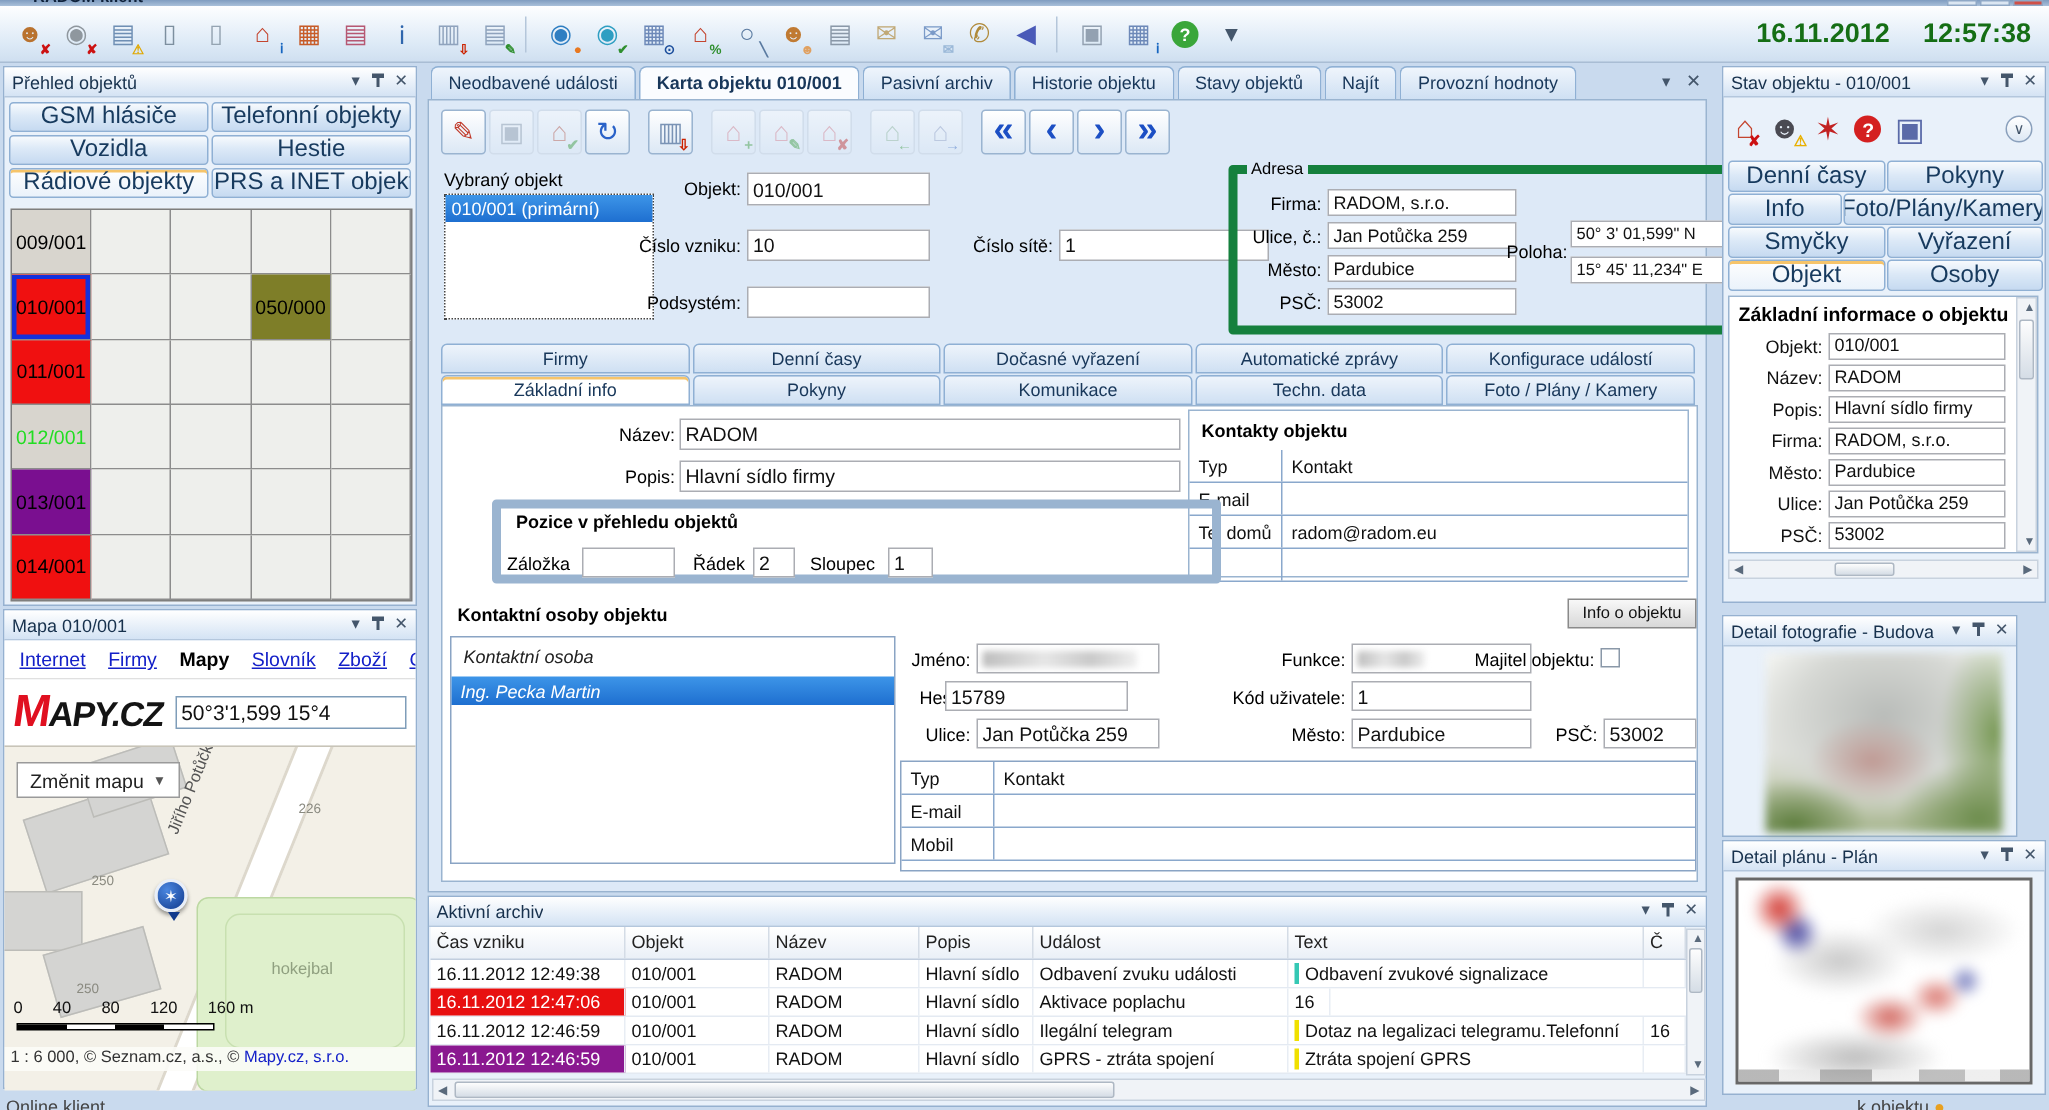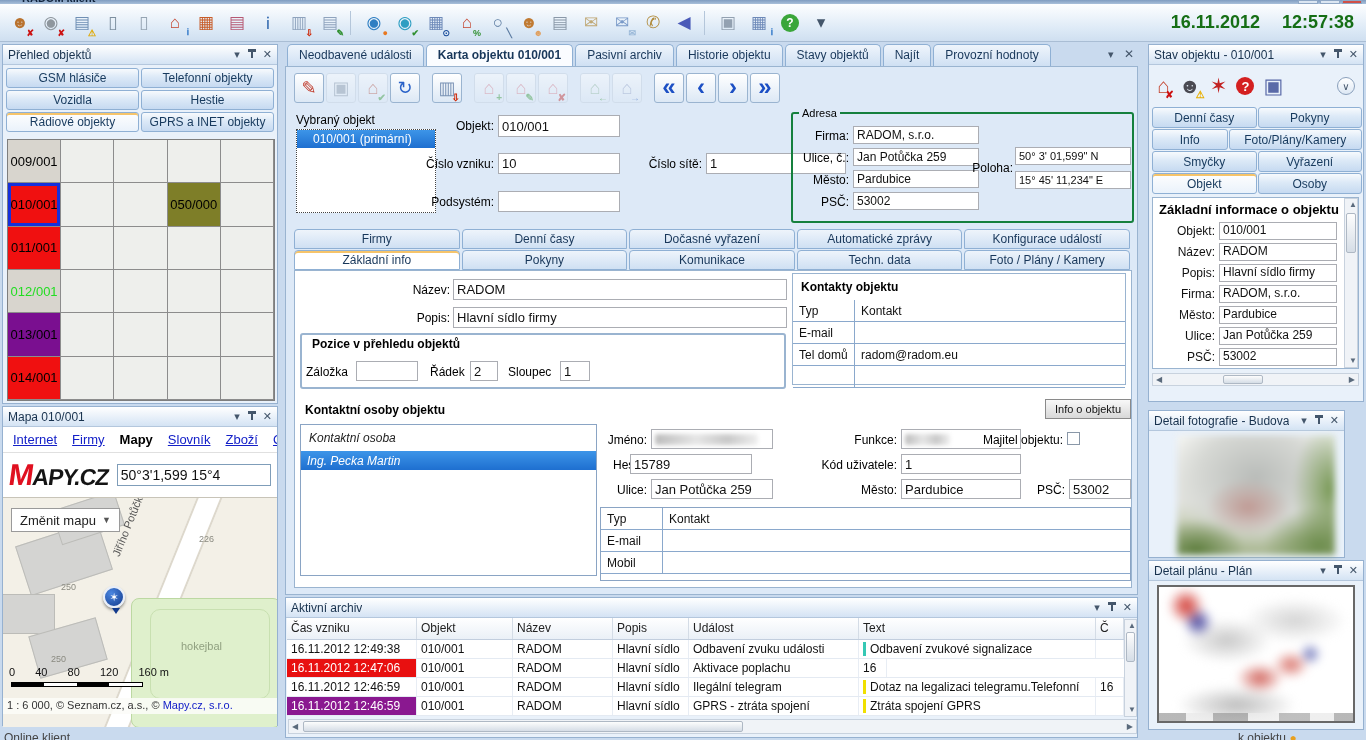--- a/index.html
+++ b/index.html
@@ -29,7 +29,7 @@
   .pin::before { content:""; position:absolute; left:4px; top:2px; width:2px; height:7px; background:#44566b; }
   .pin::after { content:""; position:absolute; left:1px; top:0; width:8px; height:3px; background:#44566b; }
 
-  .blue-btn { display:flex; align-items:center; justify-content:center; height:20px; border:1px solid #8fb0d4; border-radius:3px; background:linear-gradient(#f7fafd,#dce9f7 45%,#c6daf1); color:#173a5e; font-size:12px; white-space:nowrap; overflow:hidden; cursor:default; }
+  .blue-btn { display:flex; align-items:center; justify-content:center; height:20px; border:1px solid #8fb0d4; border-radius:3px; background:linear-gradient(#f7fafd,#dce9f7 45%,#c6daf1); color:#173a5e; font-size:16px; white-space:nowrap; overflow:hidden; cursor:default; }
   .blue-btn.active { background:linear-gradient(#fefefe,#eaf2fb); box-shadow:inset 0 2px 0 #f6c46a; }
 
   

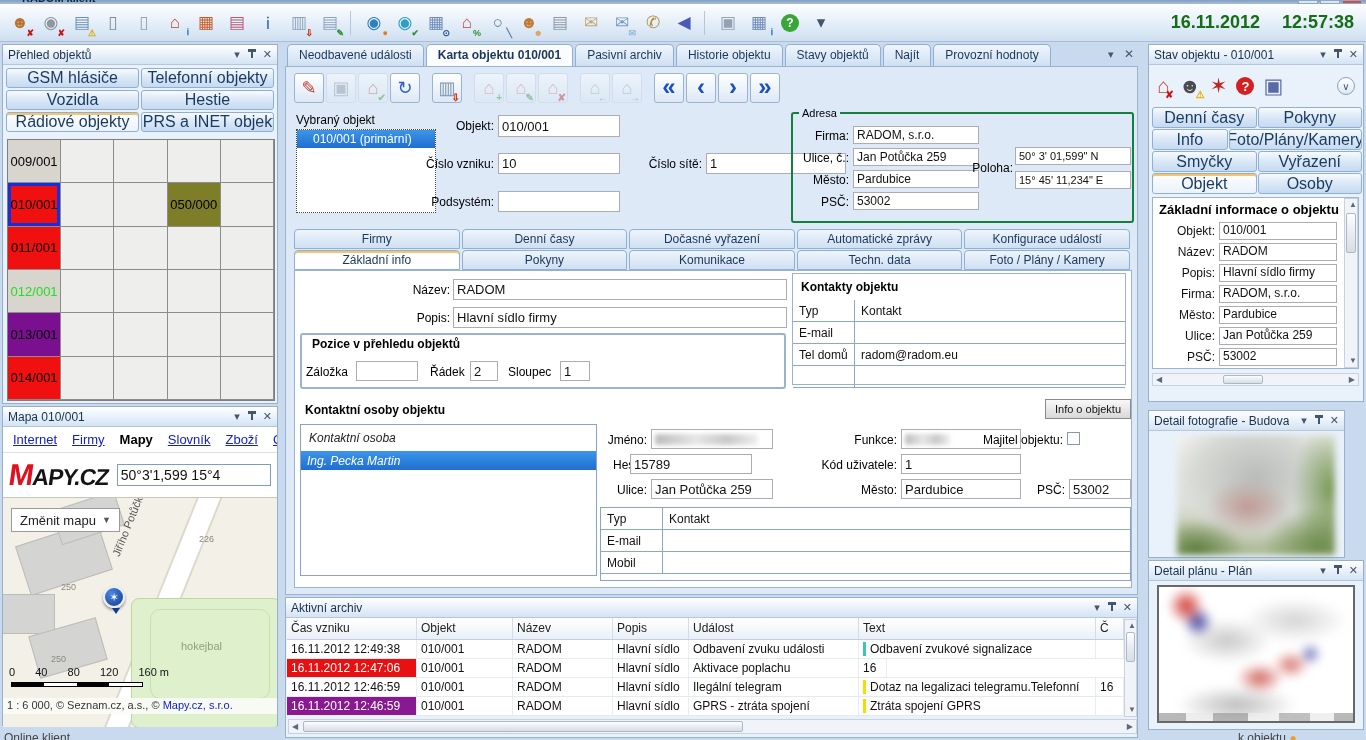--- a/index.html
+++ b/index.html
@@ -84,7 +84,7 @@
   .inp { position:absolute; background:#fff; border:1px solid #abadb3; display:flex; align-items:center; padding:0 3px; font-size:13px; white-space:nowrap; overflow:hidden; }
   #sel-list { position:absolute; left:10px; top:62px; width:140px; height:84px; background:#fff; border:1px dotted #444; }
   #sel-item { height:18px; background:linear-gradient(#3d95e8,#1e6fd0); color:#fff; font-size:12px; display:flex; align-items:center; padding:0 16px; }
-  fieldset.grp { position:absolute; border:2px solid #15803d; border-radius:3px; background:transparent; }
+  fieldset.grp { position:absolute; border:6px solid #15803d; border-radius:3px; background:transparent;margin-left:28px; }
   fieldset.grp legend { font-size:11px; color:#000; padding:0 3px; margin-left:6px; }
   #subtabs1,#subtabs2 { position:absolute; left:8px; width:838px; height:20px; display:flex; }
   #subtabs1 { top:162px; } #subtabs2 { top:183px; }

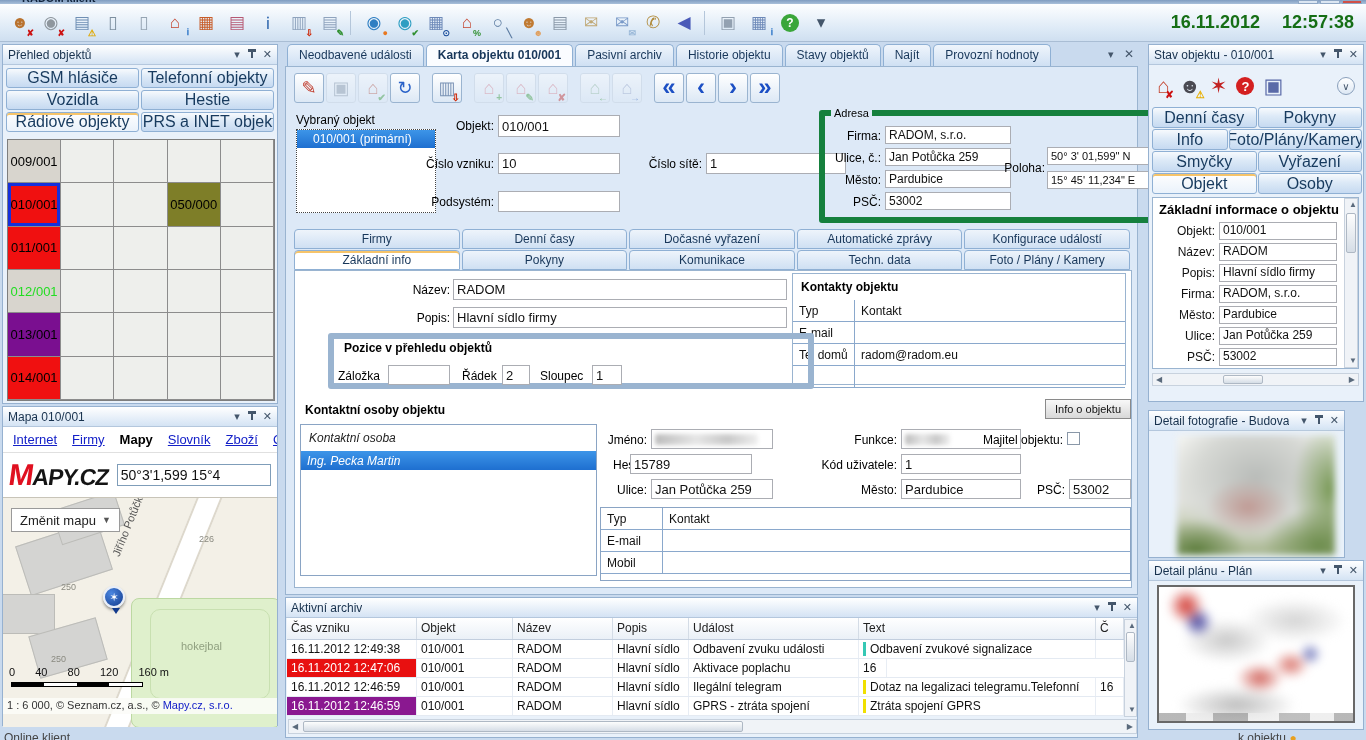--- a/index.html
+++ b/index.html
@@ -83,7 +83,7 @@
   .lbl { position:absolute; text-align:right; font-size:12px; color:#000; white-space:nowrap; }
   .inp { position:absolute; background:#fff; border:1px solid #abadb3; display:flex; align-items:center; padding:0 3px; font-size:13px; white-space:nowrap; overflow:hidden; }
   #sel-list { position:absolute; left:10px; top:62px; width:140px; height:84px; background:#fff; border:1px dotted #444; }
-  #sel-item { height:18px; background:linear-gradient(#3d95e8,#1e6fd0); color:#fff; font-size:12px; display:flex; align-items:center; padding:0 16px; }
+  #sel-item { height:18px; background:linear-gradient(#3d95e8,#1e6fd0); color:#fff; font-size:12px; display:flex; align-items:center; padding:0 4px; }
   fieldset.grp { position:absolute; border:6px solid #15803d; border-radius:3px; background:transparent;margin-left:28px; }
   fieldset.grp legend { font-size:11px; color:#000; padding:0 3px; margin-left:6px; }
   #subtabs1,#subtabs2 { position:absolute; left:8px; width:838px; height:20px; display:flex; }

